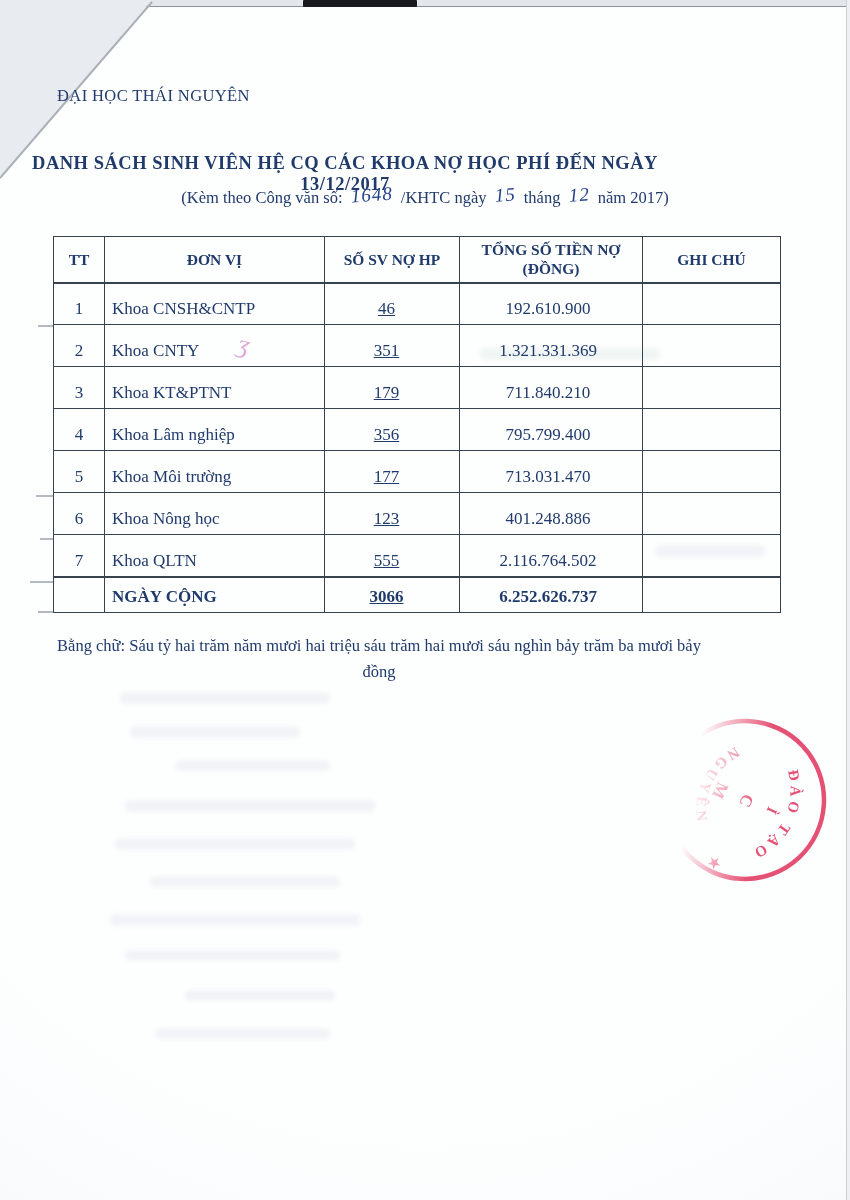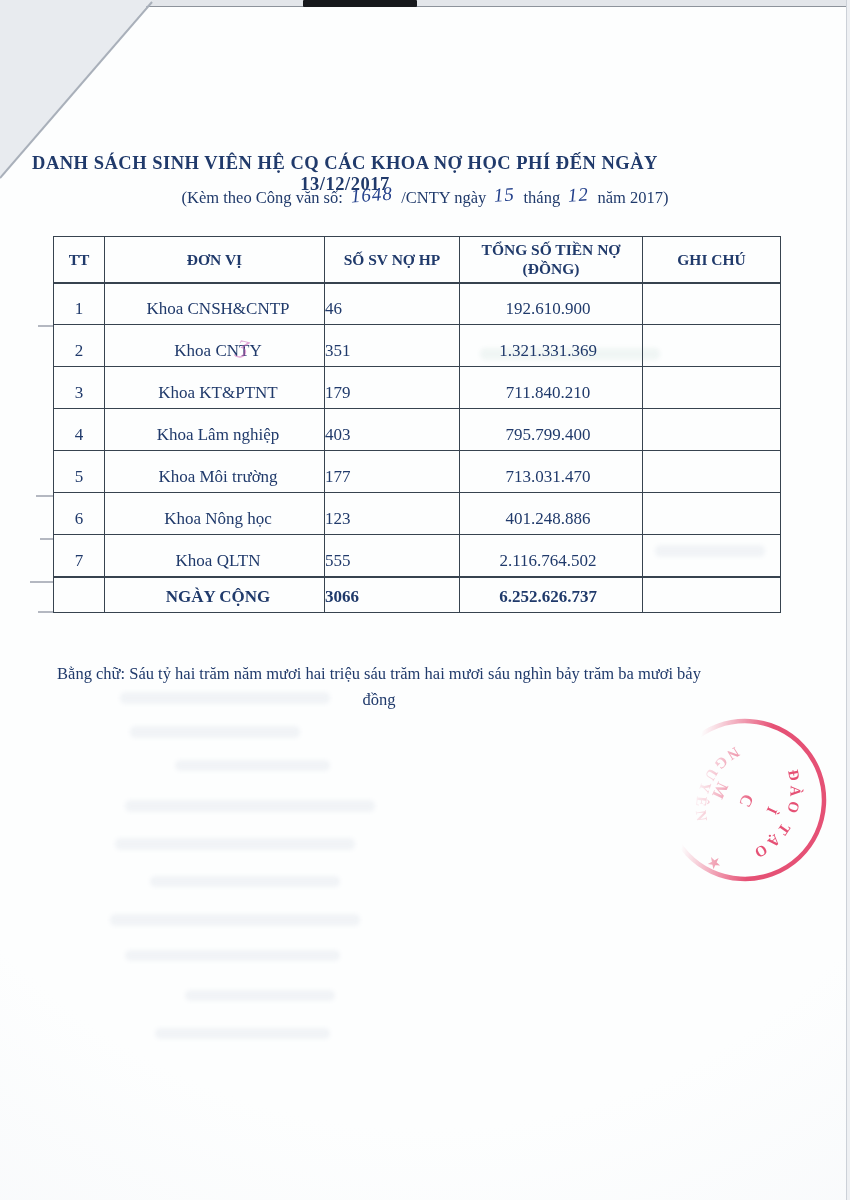--- a/index.html
+++ b/index.html
@@ -99,6 +99,7 @@
   <div class="ghost" style="left:155px;top:1028px;width:175px;height:11px;"></div>
 
   <div class="org">
+    <div class="org-l1">ĐẠI HỌC THÁI NGUYÊN</div>
   </div>
 
   <div class="doc-title">DANH SÁCH SINH VIÊN HỆ CQ CÁC KHOA NỢ HỌC PHÍ ĐẾN NGÀY 13/12/2017</div>

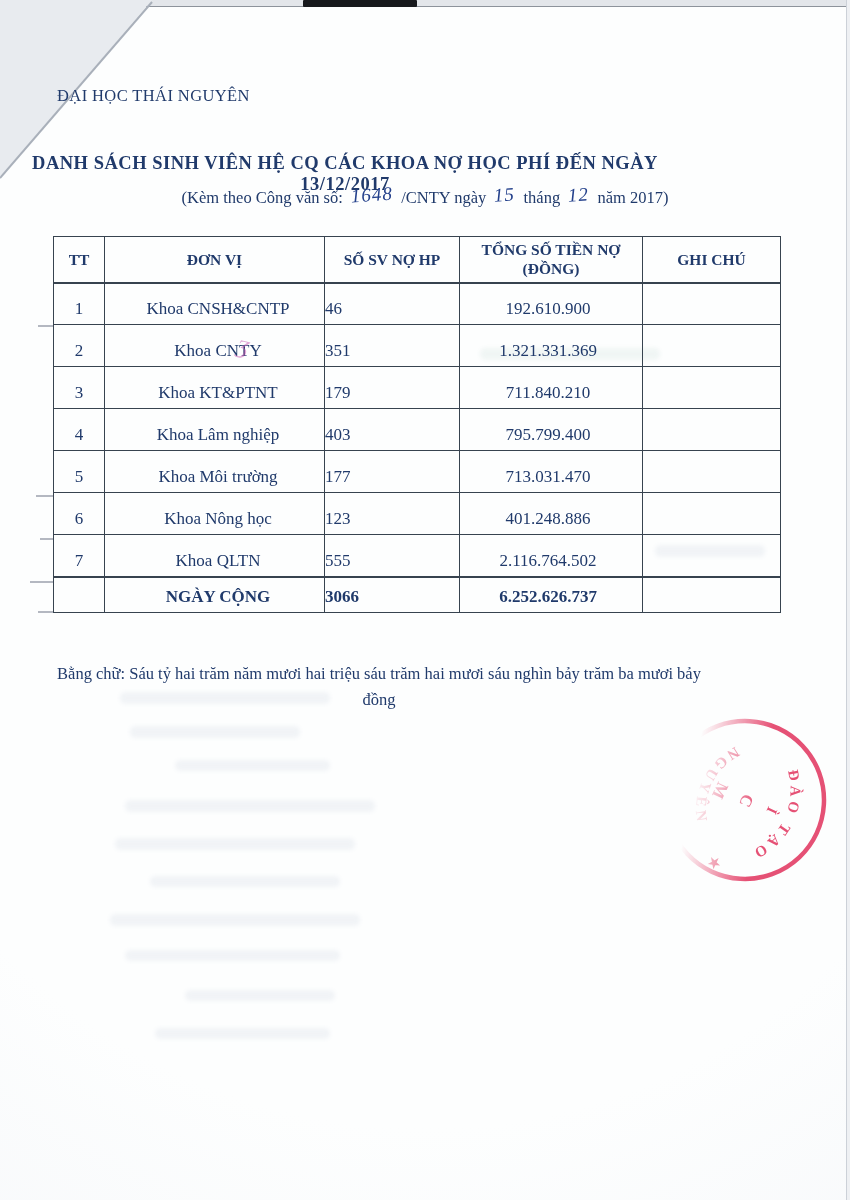--- a/index.html
+++ b/index.html
@@ -106,7 +106,7 @@
   <div class="doc-subtitle">
     <span>(Kèm theo Công văn số:</span>
     <span class="hand">1648</span>
-    <span>/CNTY ngày</span>
+    <span>/KHTC ngày</span>
     <span class="hand">15</span>
     <span>tháng</span>
     <span class="hand">12</span>

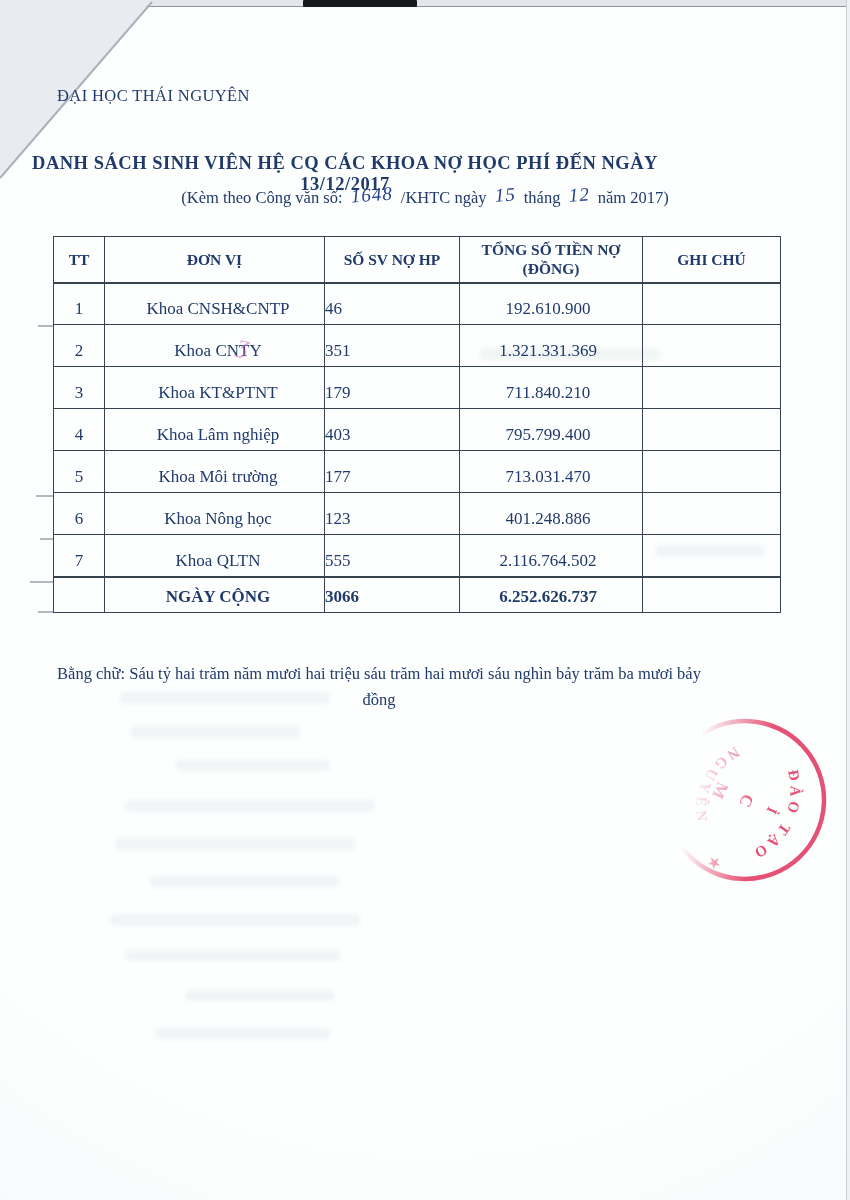--- a/index.html
+++ b/index.html
@@ -49,7 +49,7 @@
     vertical-align:middle;line-height:19px;border-bottom-width:2px;}
   tbody td{height:42px;font-size:17px;vertical-align:bottom;padding-bottom:5px;}
   td.cell-tt{text-align:center;}
-  td.cell-unit{text-align:center;padding-left:7px;}
+  td.cell-unit{text-align:left;padding-left:7px;}
   td.cell-count{text-align:left;padding-right:11px;}
   td.cell-amount{text-align:center;padding-right:6px;}
   tr.total-row td{height:36px;font-weight:bold;border-top-width:2px;}

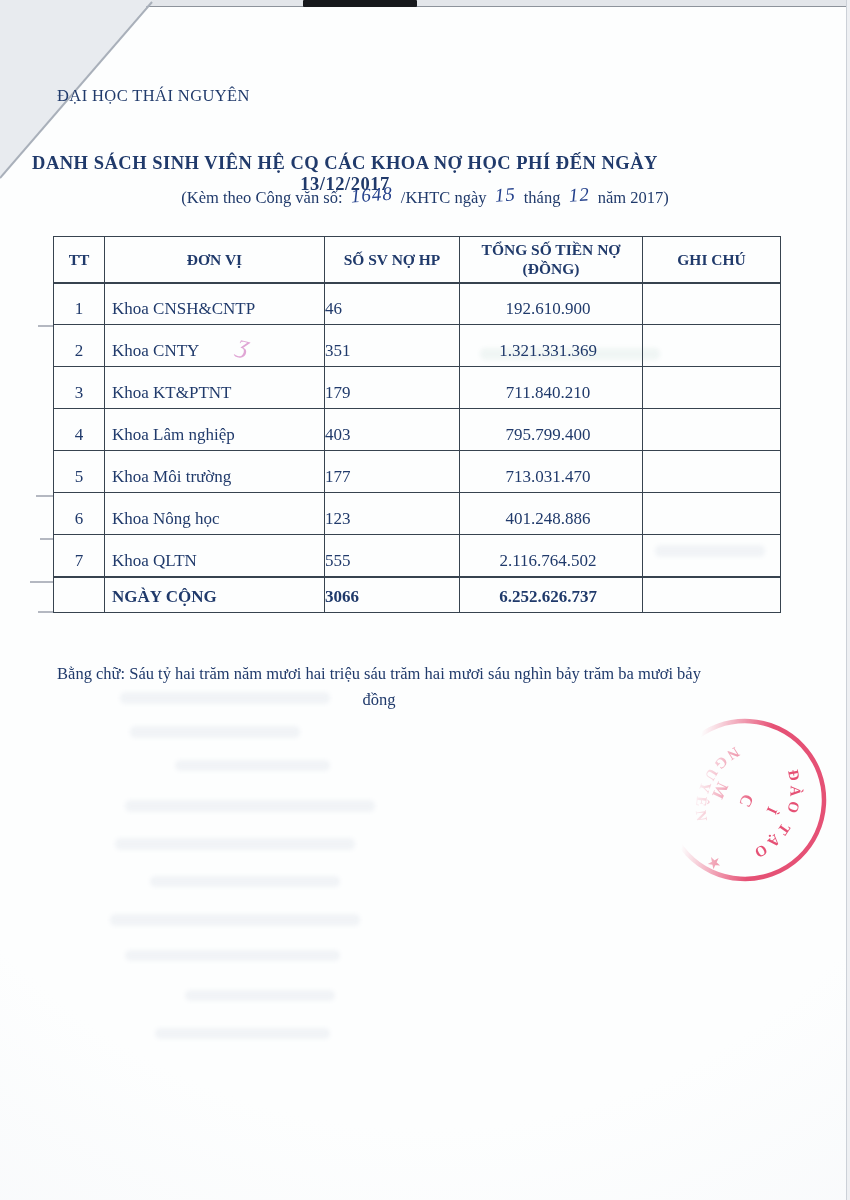--- a/index.html
+++ b/index.html
@@ -50,7 +50,7 @@
   tbody td{height:42px;font-size:17px;vertical-align:bottom;padding-bottom:5px;}
   td.cell-tt{text-align:center;}
   td.cell-unit{text-align:left;padding-left:7px;}
-  td.cell-count{text-align:left;padding-right:11px;}
+  td.cell-count{text-align:center;padding-right:11px;text-decoration:underline;}
   td.cell-amount{text-align:center;padding-right:6px;}
   tr.total-row td{height:36px;font-weight:bold;border-top-width:2px;}
   

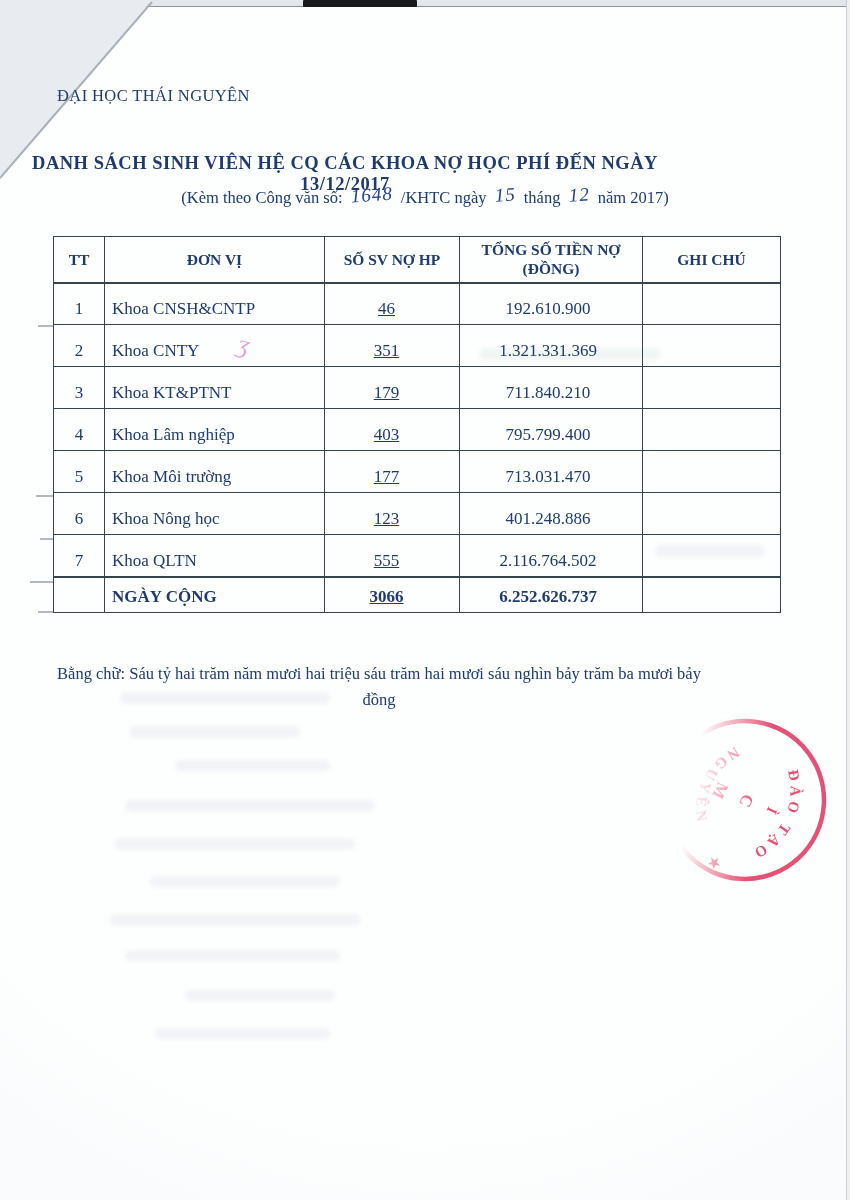--- a/index.html
+++ b/index.html
@@ -159,7 +159,7 @@
           <tr>
             <td class="cell-tt">4</td>
             <td class="cell-unit">Khoa Lâm nghiệp</td>
-            <td class="cell-count">403</td>
+            <td class="cell-count">356</td>
             <td class="cell-amount">795.799.400</td>
             <td class="cell-note"></td>
           </tr>

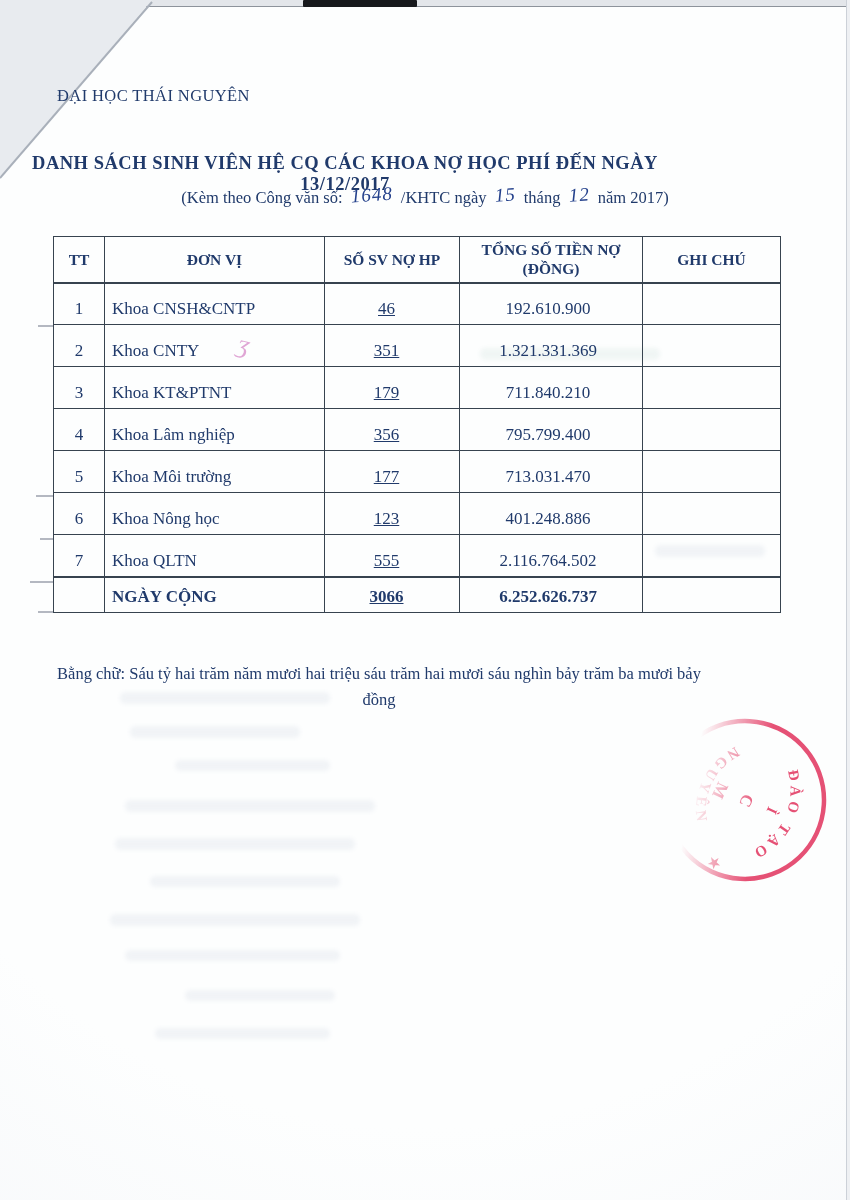--- a/index.html
+++ b/index.html
@@ -55,7 +55,7 @@
   tr.total-row td{height:36px;font-weight:bold;border-top-width:2px;}
   
   .in-words{position:absolute;left:0;top:633px;width:758px;text-align:center;
-    font-size:16.5px;line-height:26px;margin-top:28px;}
+    font-size:16.5px;line-height:26px;}
   
   .pink-mark{position:absolute;left:238px;top:330px;font-size:26px;color:#c95fb4;
     opacity:.55;transform:rotate(14deg);font-style:italic;}

